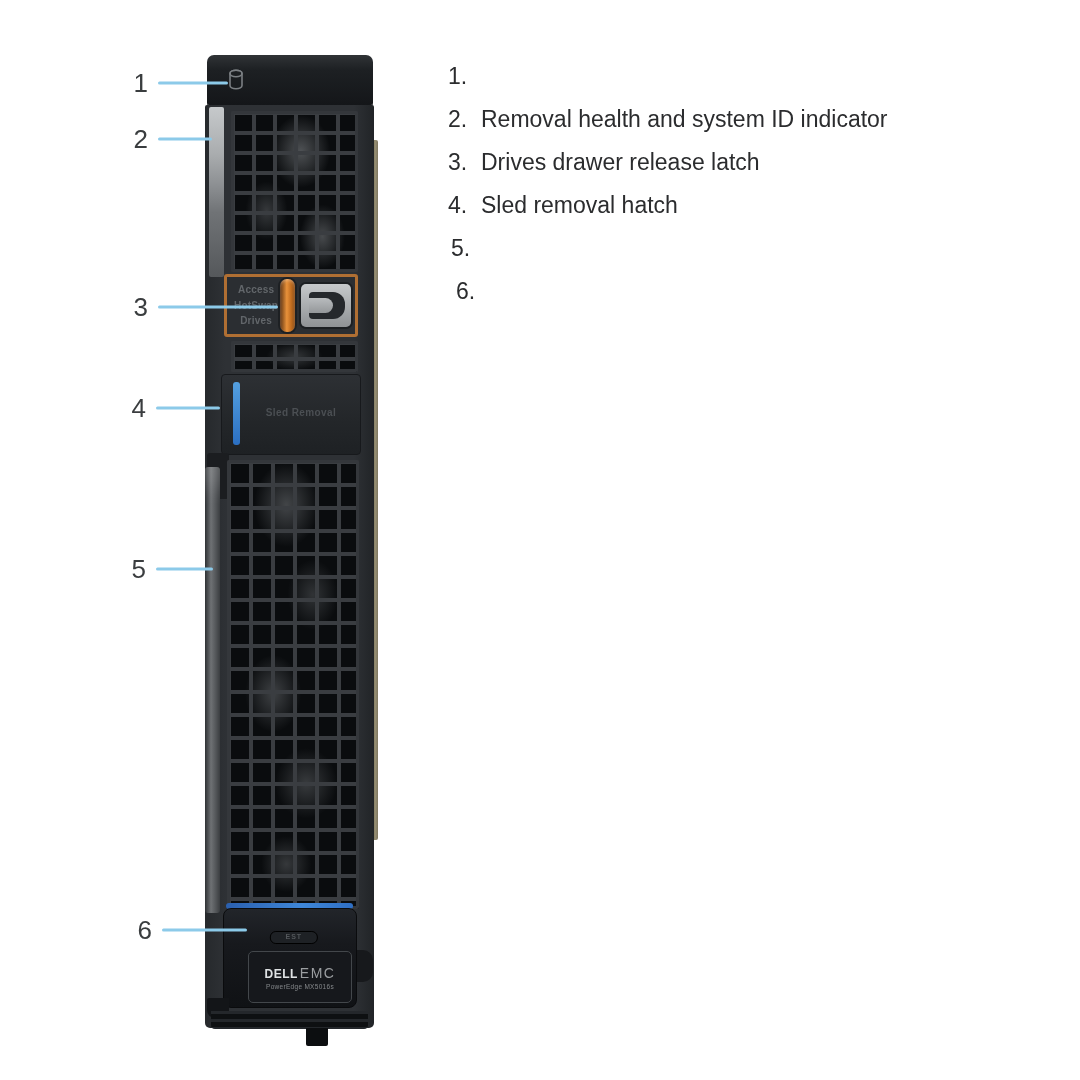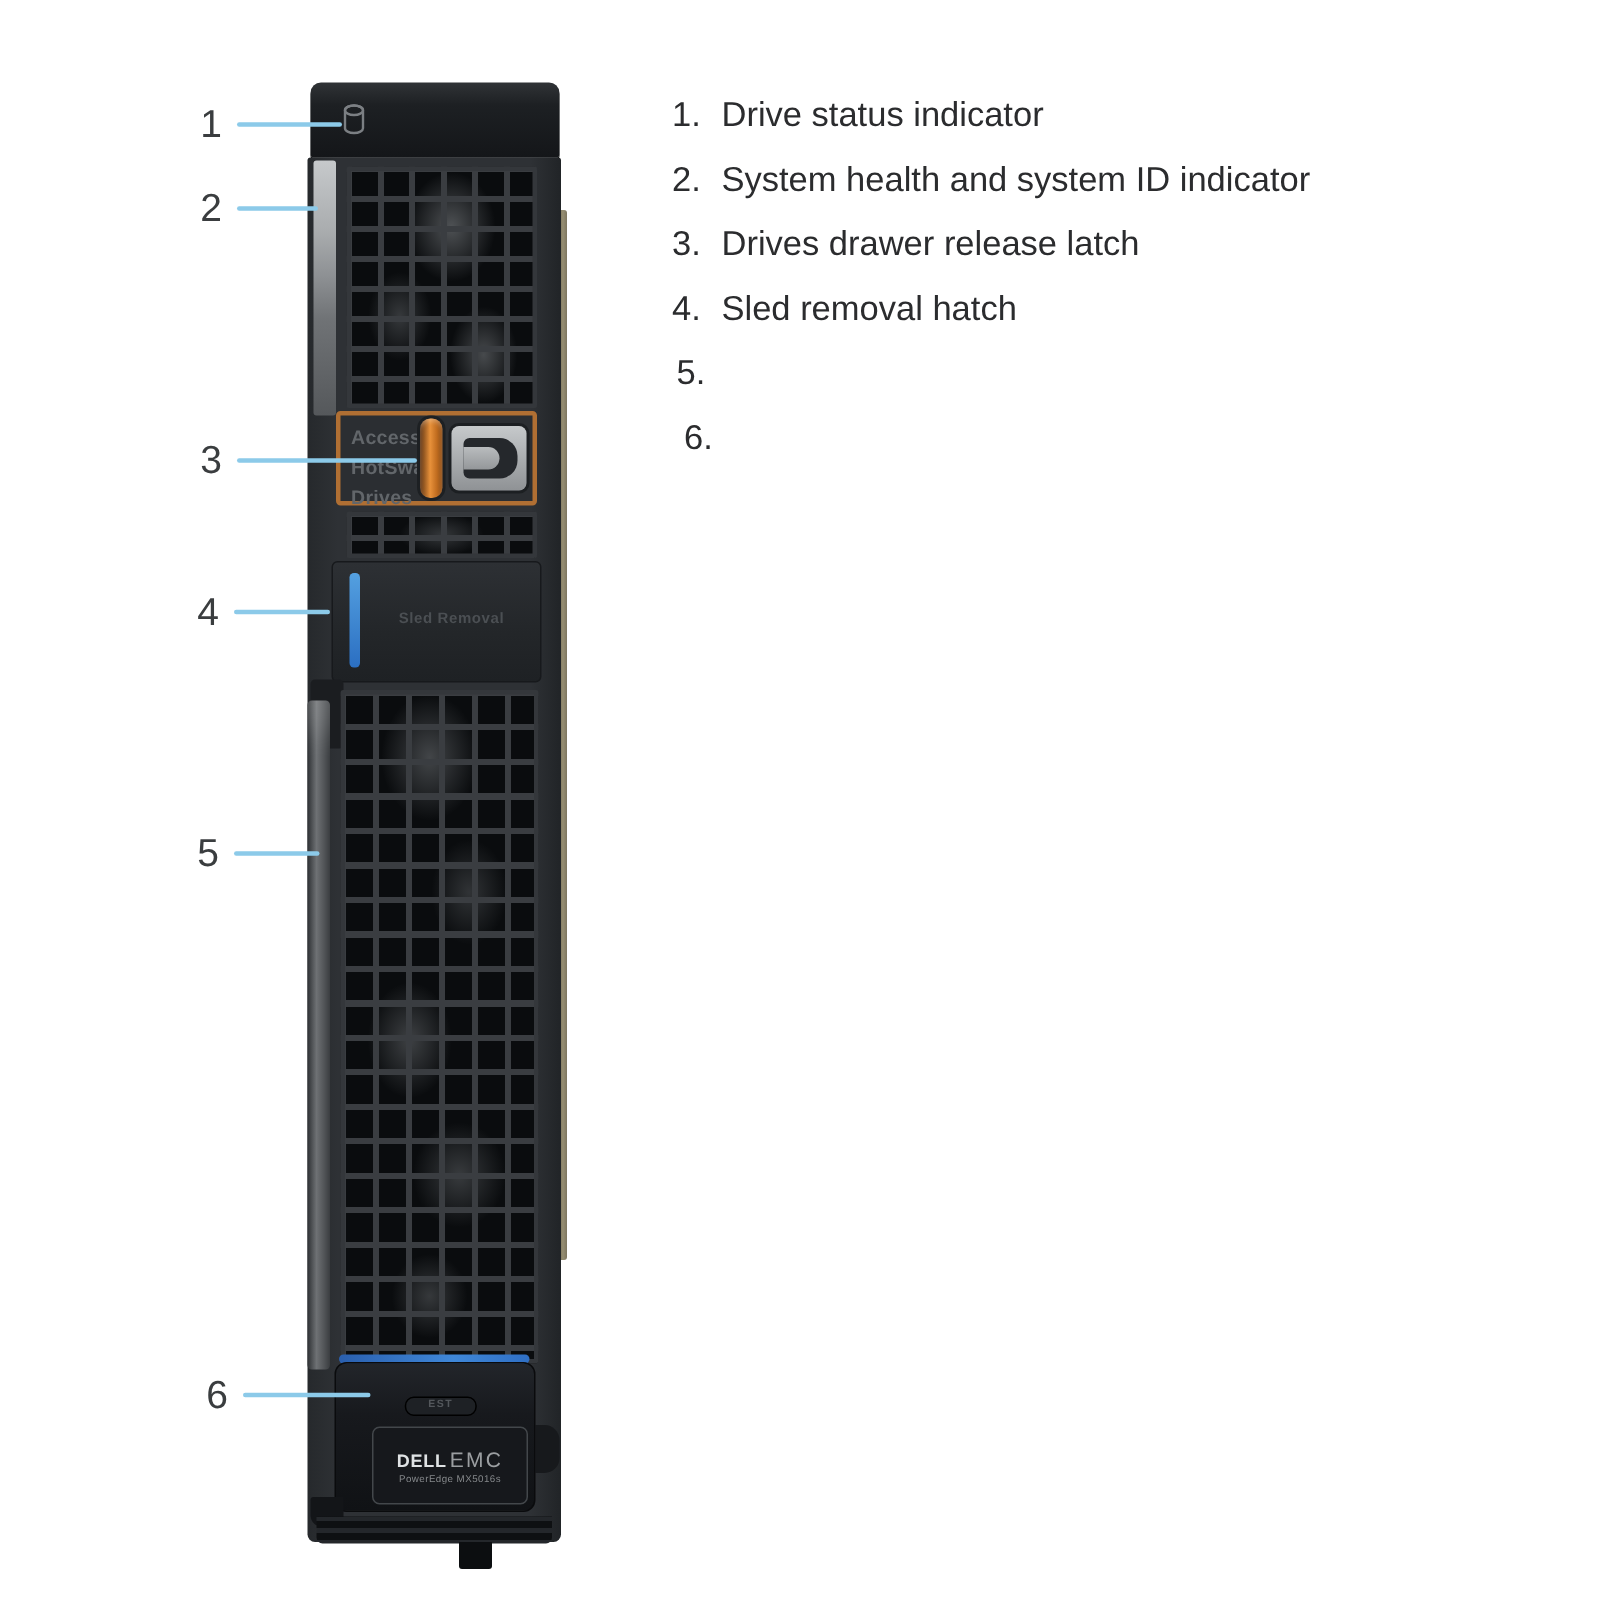--- a/index.html
+++ b/index.html
@@ -219,7 +219,6 @@
   <ol class="legend">
     <li class="legend-item">
       <span class="li-num">1.</span>
-      <span class="li-label">Drive status indicator</span>
     </li>
     <li class="legend-item">
       <span class="li-num">2.</span>

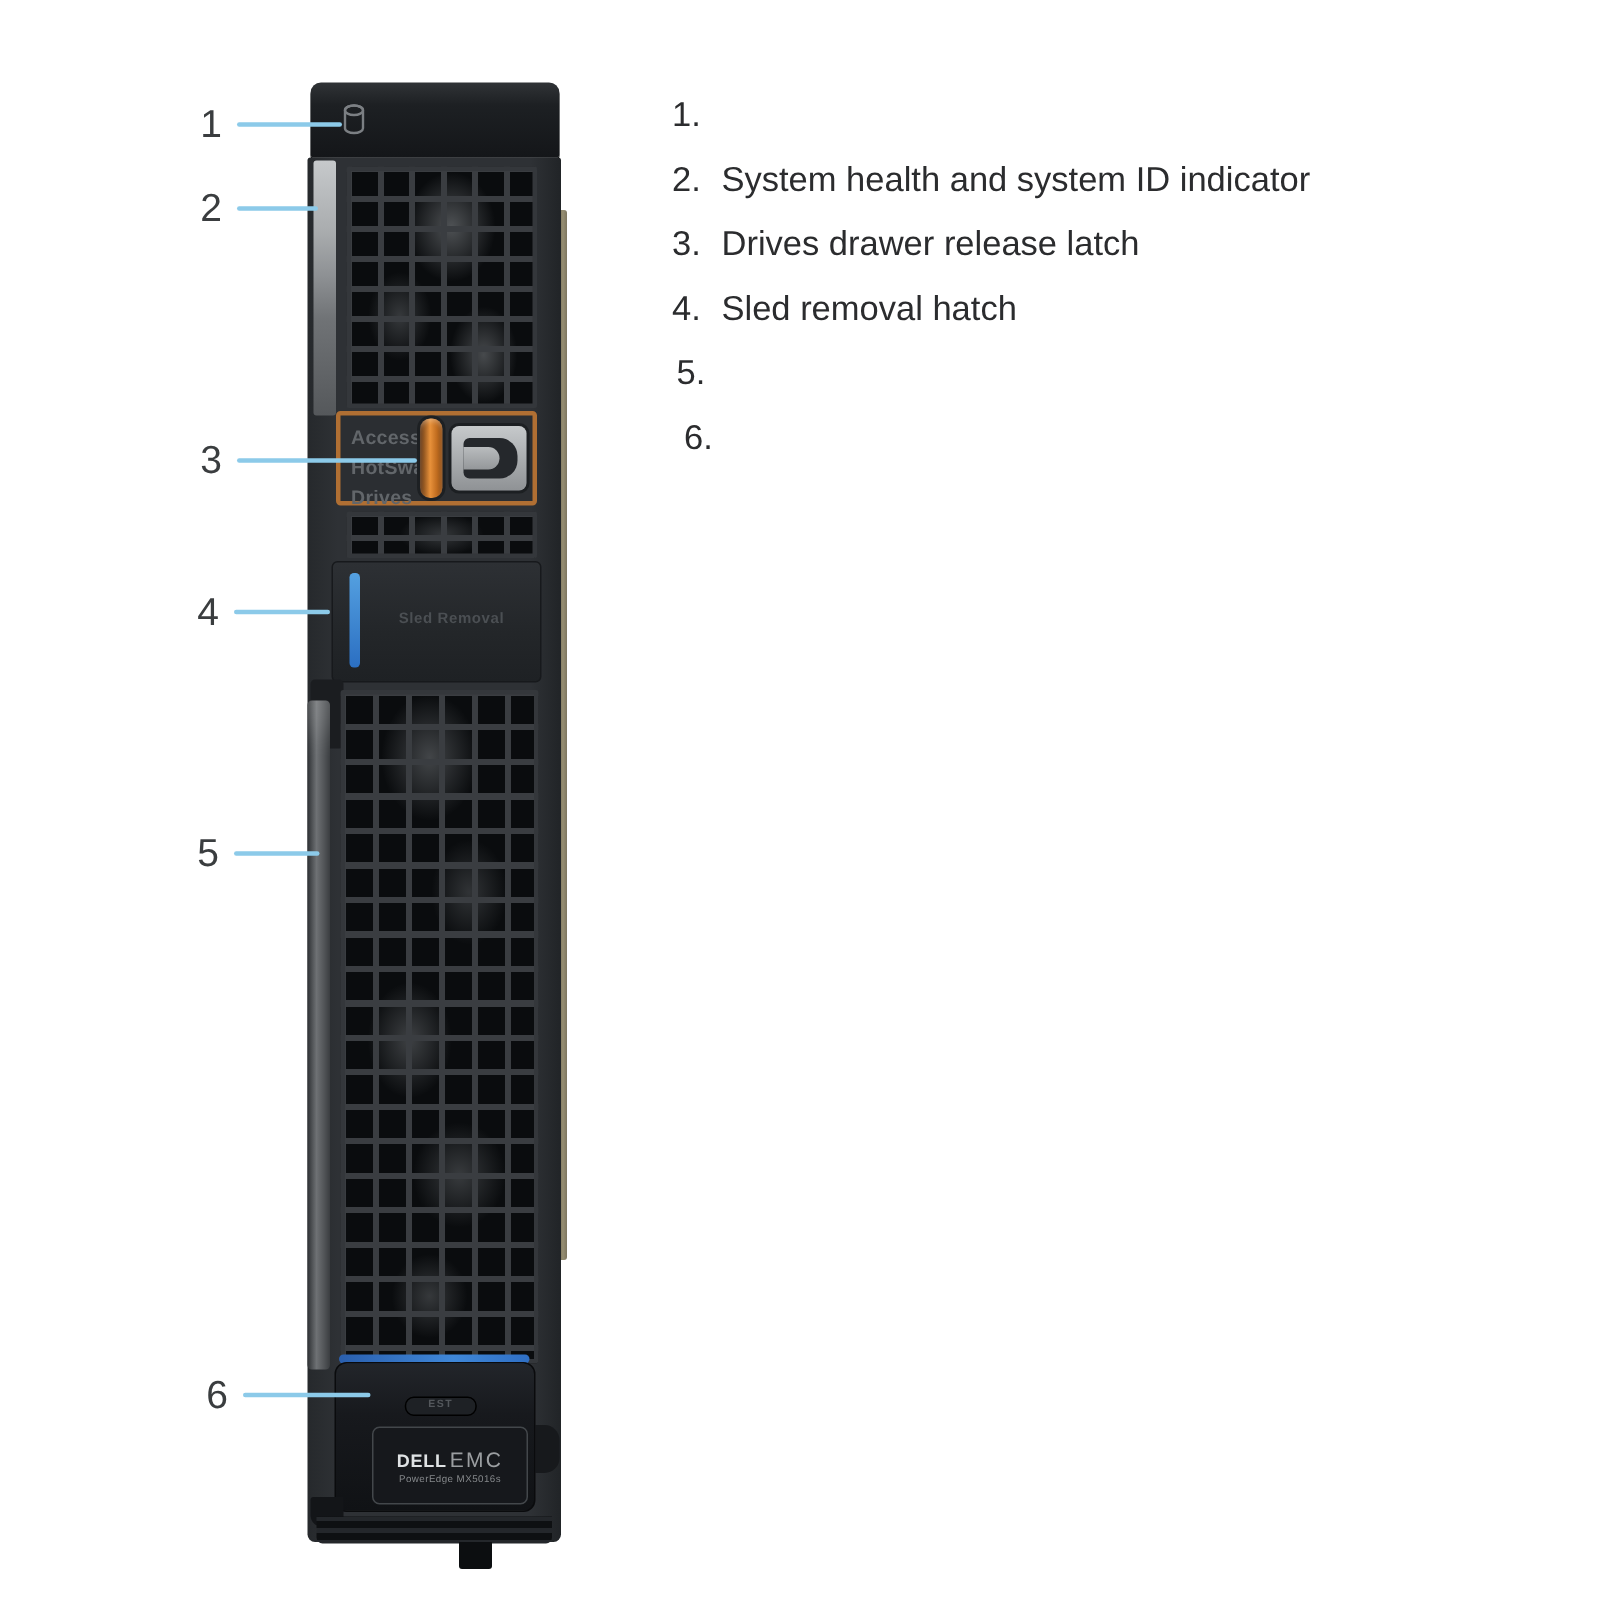--- a/index.html
+++ b/index.html
@@ -222,7 +222,7 @@
     </li>
     <li class="legend-item">
       <span class="li-num">2.</span>
-      <span class="li-label">System health and system ID indicator</span>
+      <span class="li-label">Removal health and system ID indicator</span>
     </li>
     <li class="legend-item">
       <span class="li-num">3.</span>

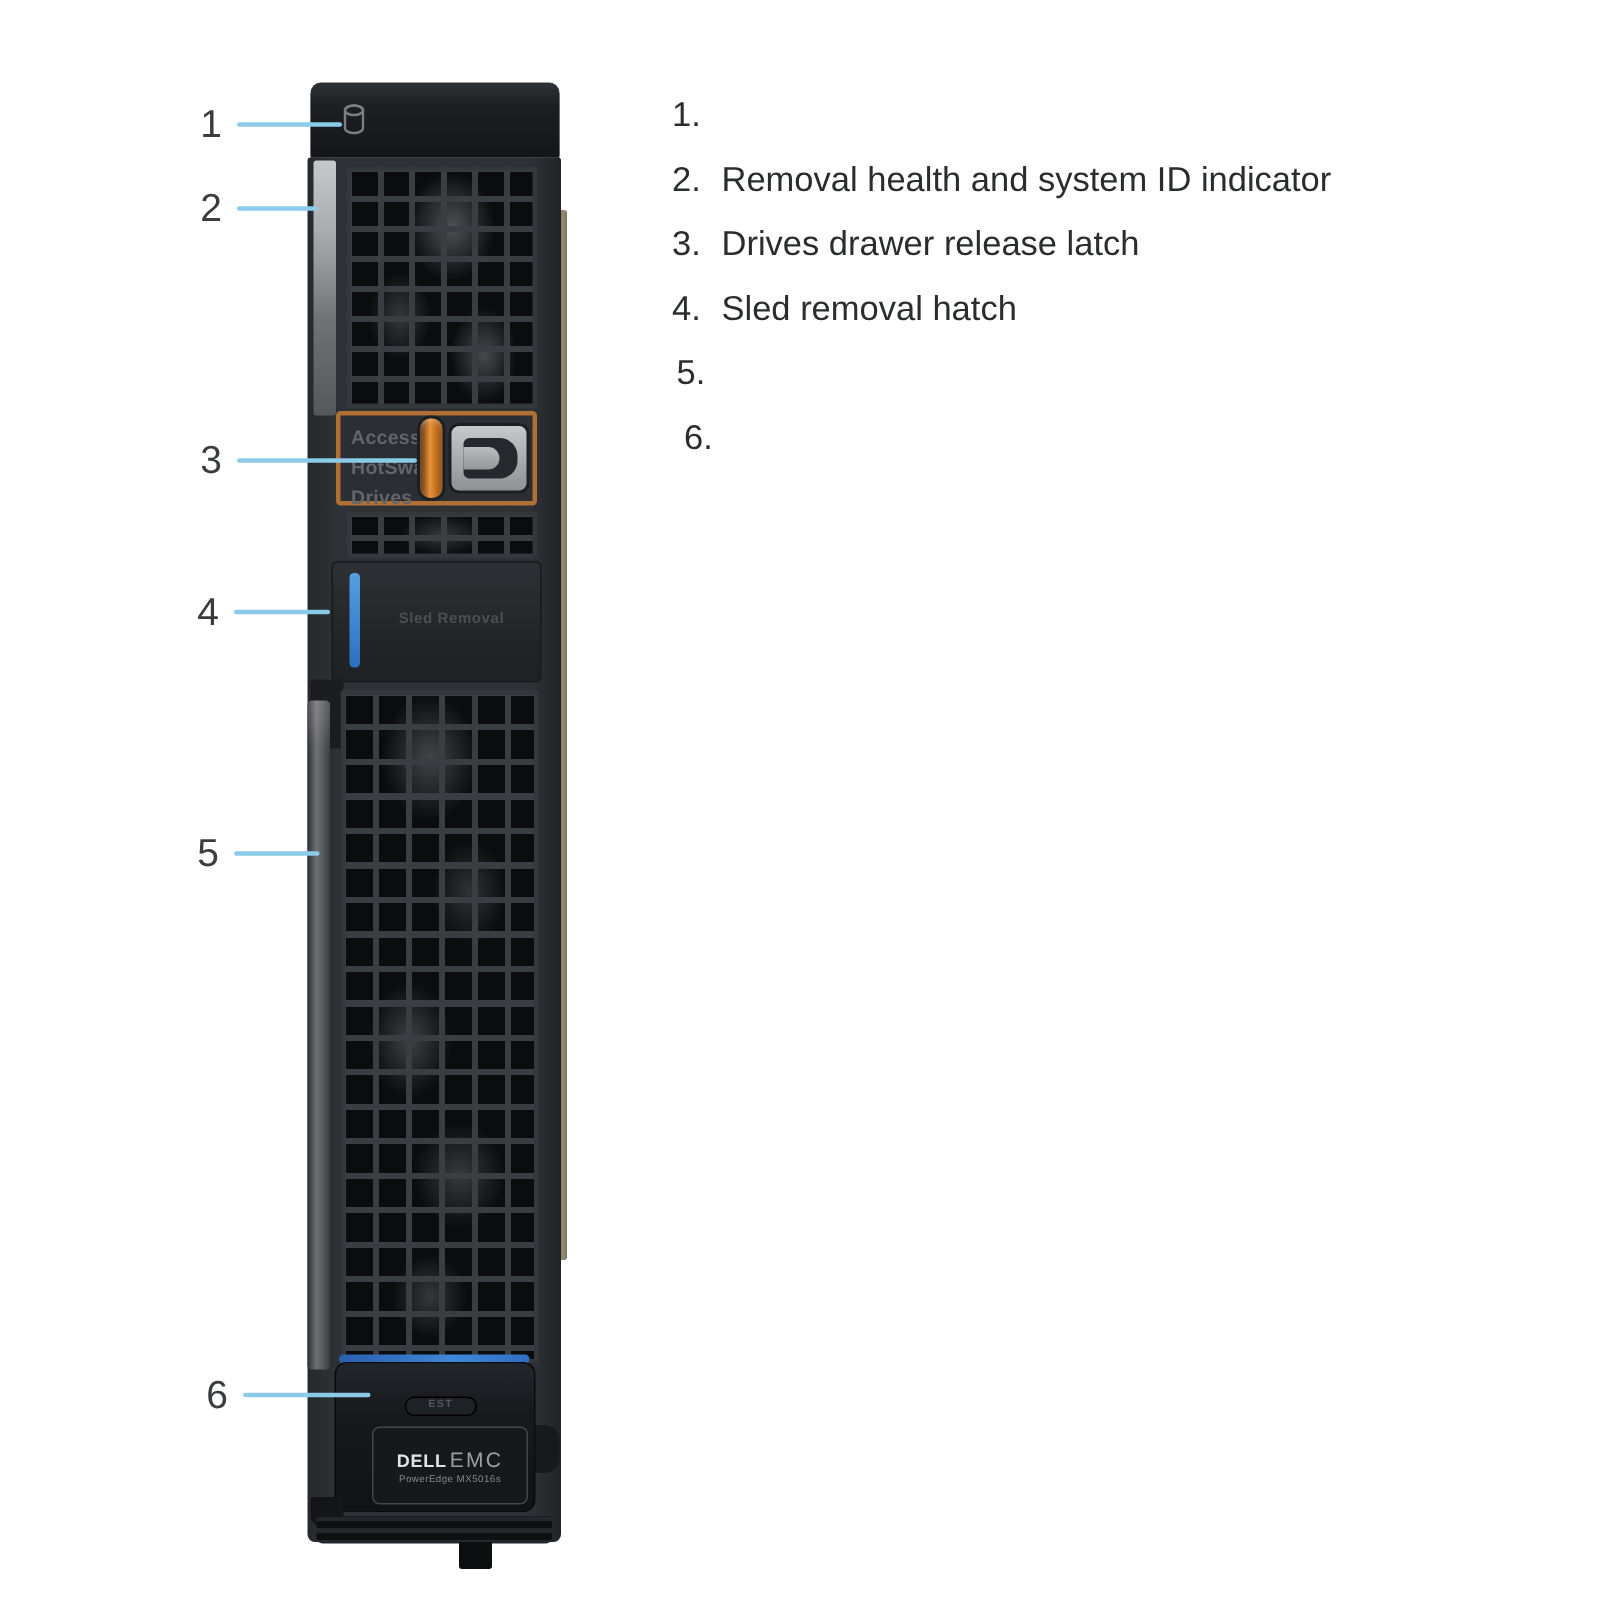--- a/index.html
+++ b/index.html
@@ -52,8 +52,8 @@
 
   .orange-panel{position:absolute;left:19px;top:169px;width:134px;height:63px;
     border:3px solid #b06f33;border-radius:3px;background:#2b2e32;box-sizing:border-box;}
-  .latch-text{position:absolute;left:7px;top:5px;font-size:13px;font-weight:700;
-    color:#62666a;line-height:1.55;letter-spacing:.2px;}
+  .latch-text{position:absolute;left:7px;top:5px;font-size:10px;font-weight:700;
+    color:#62666a;line-height:1.55;letter-spacing:.2px;text-align:center;}
   .latch-text span{display:block;}
   .orange-bar{position:absolute;left:53px;top:2px;width:15px;height:53px;
     background:linear-gradient(90deg,#5e3312 0%,#e8913a 45%,#c06c1f 75%,#8a4b15 100%);

